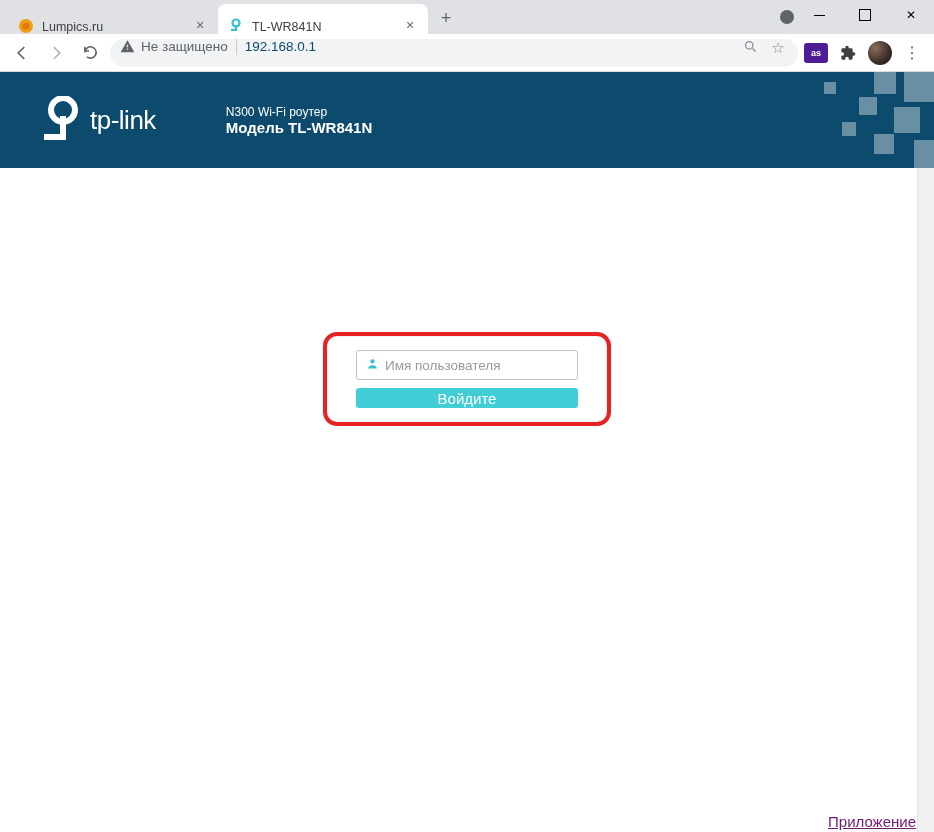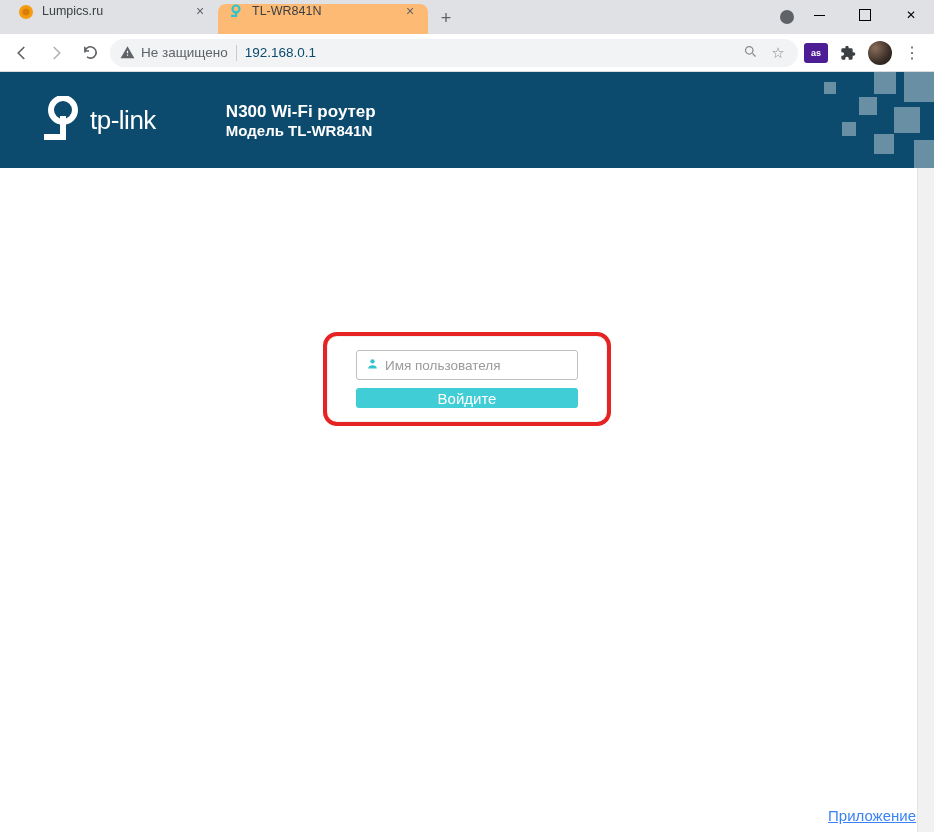--- a/index.html
+++ b/index.html
@@ -8,7 +8,7 @@
   
   .titlebar { height: 34px; background: #dfe1e5; display: flex; align-items: flex-end; position: relative; }
   .tabs { display: flex; align-items: flex-end; height: 34px; padding-left: 8px; }
-  .tab { display: flex; align-items: flex-start; height: 30px; padding: 0 10px; min-width: 210px; max-width: 230px; font-size: 12.5px; color: #3c4043; border-top-left-radius: 8px; border-top-right-radius: 8px; position: relative; margin-top: 34px; }
+  .tab { display: flex; align-items: flex-end; height: 30px; padding: 0 10px; min-width: 210px; max-width: 230px; font-size: 12.5px; color: #3c4043; border-top-left-radius: 8px; border-top-right-radius: 8px; position: relative; margin-top: 34px; }
   .tab.inactive { background: #dfe1e5; }
   .tab.active   { background: #fdba74; }
   .tab .favicon { width: 16px; height: 16px; margin-right: 8px; flex-shrink: 0; display:flex; align-items:center; justify-content:center;}

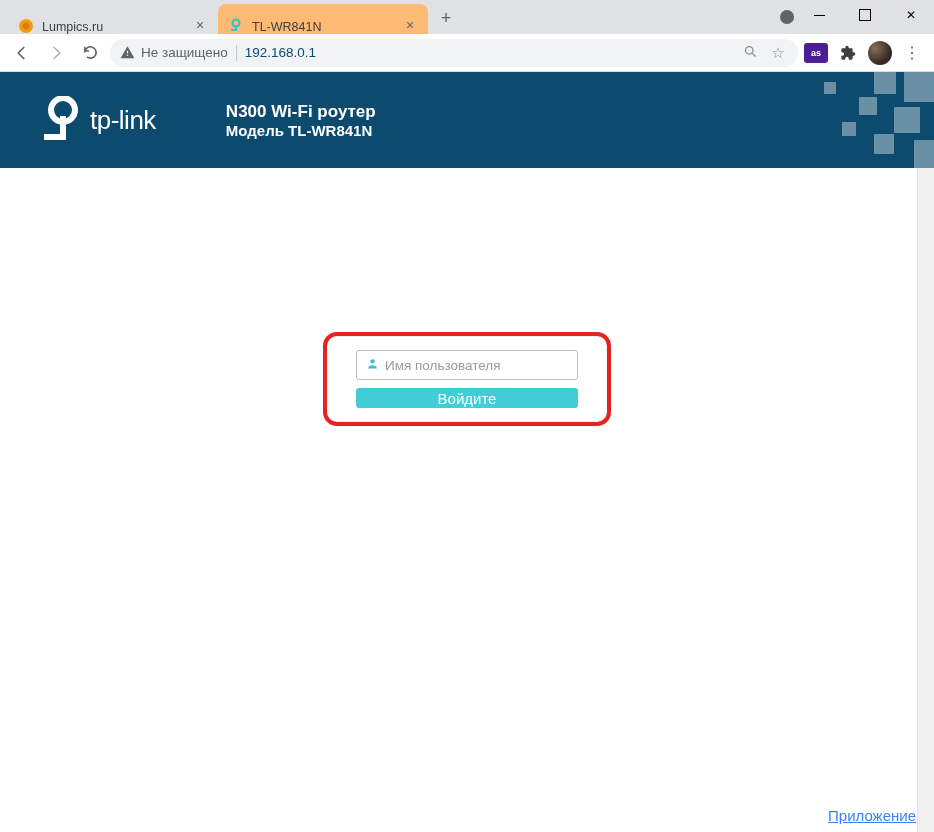--- a/index.html
+++ b/index.html
@@ -10,7 +10,7 @@
   .tabs { display: flex; align-items: flex-end; height: 34px; padding-left: 8px; }
   .tab { display: flex; align-items: flex-end; height: 30px; padding: 0 10px; min-width: 210px; max-width: 230px; font-size: 12.5px; color: #3c4043; border-top-left-radius: 8px; border-top-right-radius: 8px; position: relative; margin-top: 34px; }
   .tab.inactive { background: #dfe1e5; }
-  .tab.active   { background: #fdba74; }
+  .tab.active   { background: #ffffff; }
   .tab .favicon { width: 16px; height: 16px; margin-right: 8px; flex-shrink: 0; display:flex; align-items:center; justify-content:center;}
   .tab .title { flex: 1; white-space: nowrap; overflow: hidden; text-overflow: ellipsis; }
   .tab .close { width: 16px; height: 16px; margin-left: 6px; color: #5f6368; font-size: 14px; line-height: 14px; text-align: center; flex-shrink:0;}

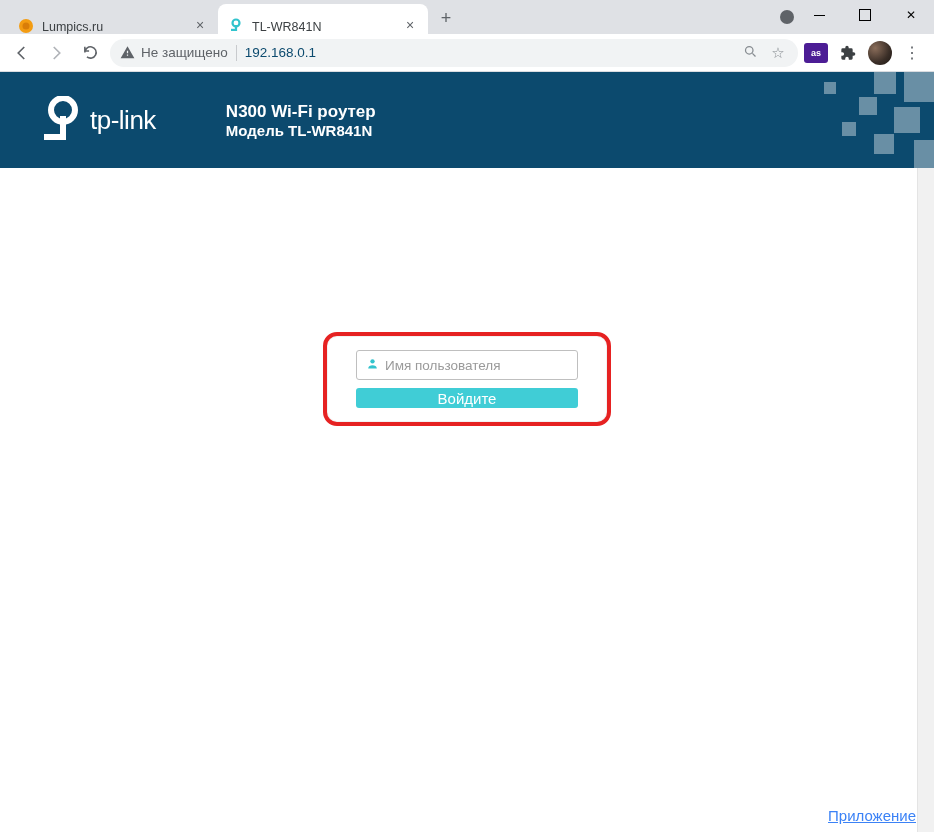--- a/index.html
+++ b/index.html
@@ -26,7 +26,7 @@
   .toolbar { height: 38px; background: #ffffff; border-bottom: 1px solid #dadce0; display: flex; align-items: center; padding: 0 8px; gap: 6px; }
   .nav-icon { width: 28px; height: 28px; display:flex; align-items:center; justify-content:center; color:#5f6368; border-radius:50%; }
   .nav-icon.disabled{ color:#b0b3b8; }
-  .omnibox { flex: 1; height: 28px; background: #f1f3f4; border-radius: 14px; display: flex; align-items: center; padding: 0 10px; font-size: 13.5px; color: #202124; gap:8px;}
+  .omnibox { flex: 1; height: 28px; background: #f1f3f4; border-radius: 14px; display: flex; align-items: flex-start; padding: 0 10px; font-size: 13.5px; color: #202124; gap:8px;}
   .omni-sec { display:flex; align-items:center; gap:6px; color:#5f6368; font-size:13.5px;}
   .omni-sep { width:1px; height:16px; background:#c8cacd;}
   .omni-url { color:#0c4a6e; }

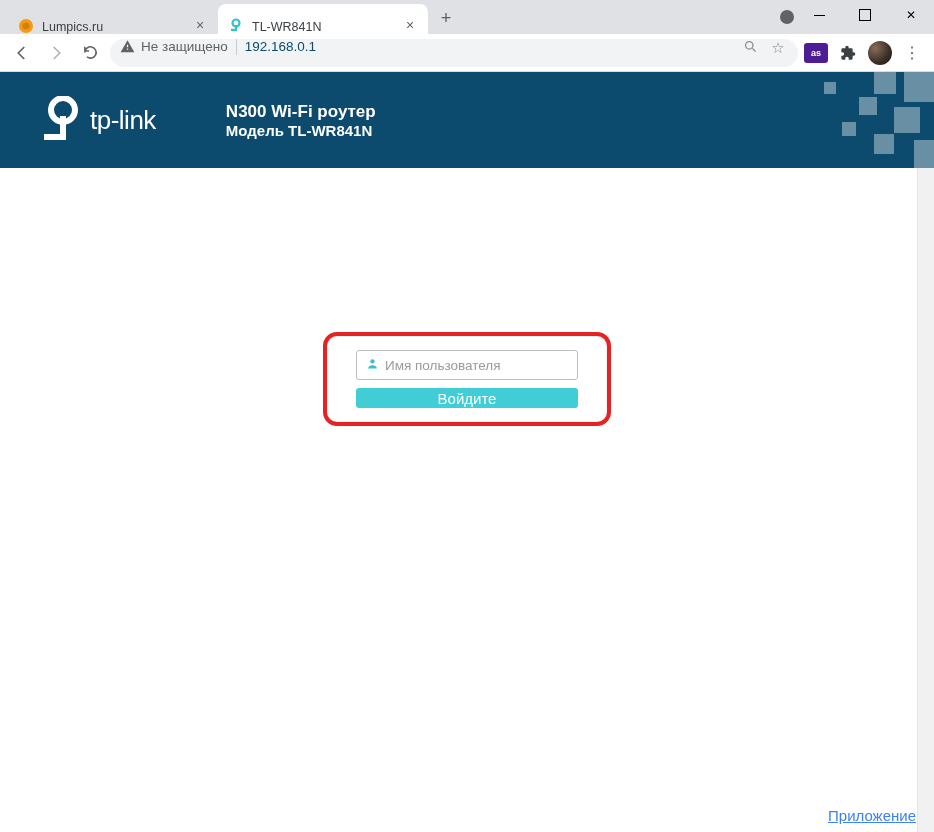--- a/index.html
+++ b/index.html
@@ -41,7 +41,7 @@
   .logo { display:flex; align-items:center; gap:8px; color:#fff; }
   .logo-text{ font-size:26px; font-weight:400; letter-spacing:-0.5px; color:#fff;}
   .router-title { color:#fff; }
-  .router-title .t1{ font-size:17px; font-weight:bold; }
+  .router-title .t1{ font-size:12px; font-weight:normal; }
   .router-title .t2{ font-size:15px; font-weight:bold; }
   .header-deco{ position:absolute; right:0; top:0; width:180px; height:100%; opacity:0.38;}
 

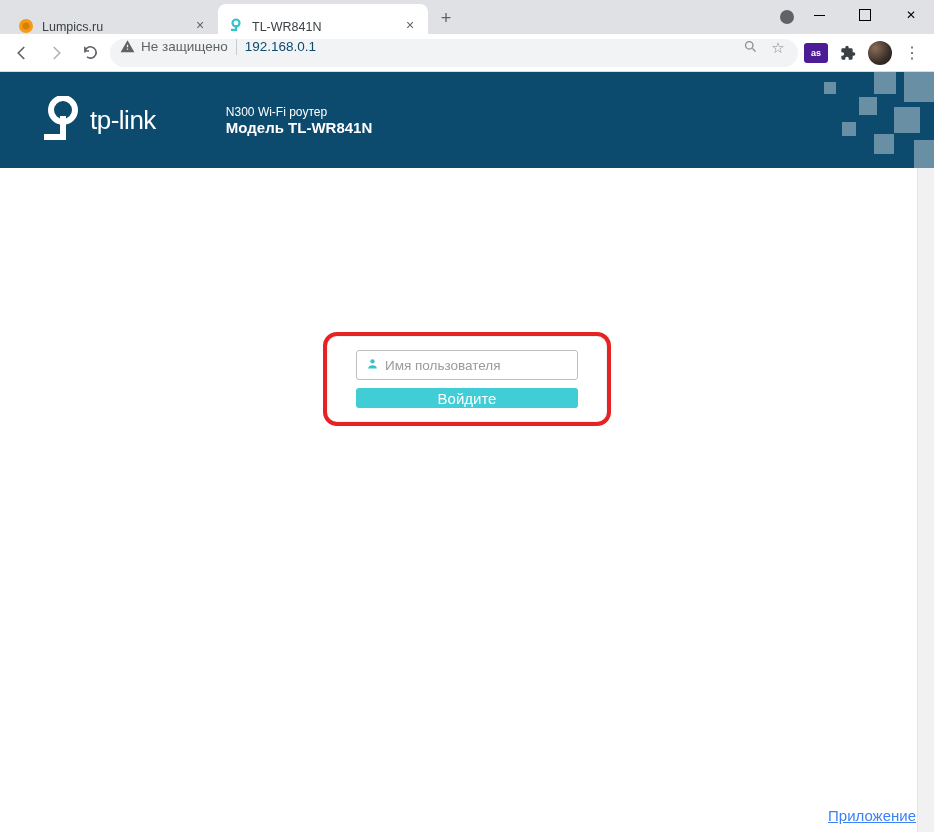--- a/index.html
+++ b/index.html
@@ -55,7 +55,7 @@
   .field input::placeholder{ color:#9a9a9a; }
   .login-btn{ height:20px; width:100%; background:#40cdd6; color:#fff; border:none; border-radius:3px; font-size:15px; cursor:pointer;}
 
-  .footer-link{ position:absolute; right:18px; bottom:8px; font-size:15px; color:#3b82f6; text-decoration:underline; cursor:pointer;}
+  .footer-link{ position:absolute; right:18px; bottom:2px; font-size:15px; color:#701a75; text-decoration:underline; cursor:pointer;}
   .scrollbar{ position:absolute; right:0; top:0; width:17px; height:100%; background:#f1f1f1; border-left:1px solid #e4e4e4;}
 </style>
 </head>

